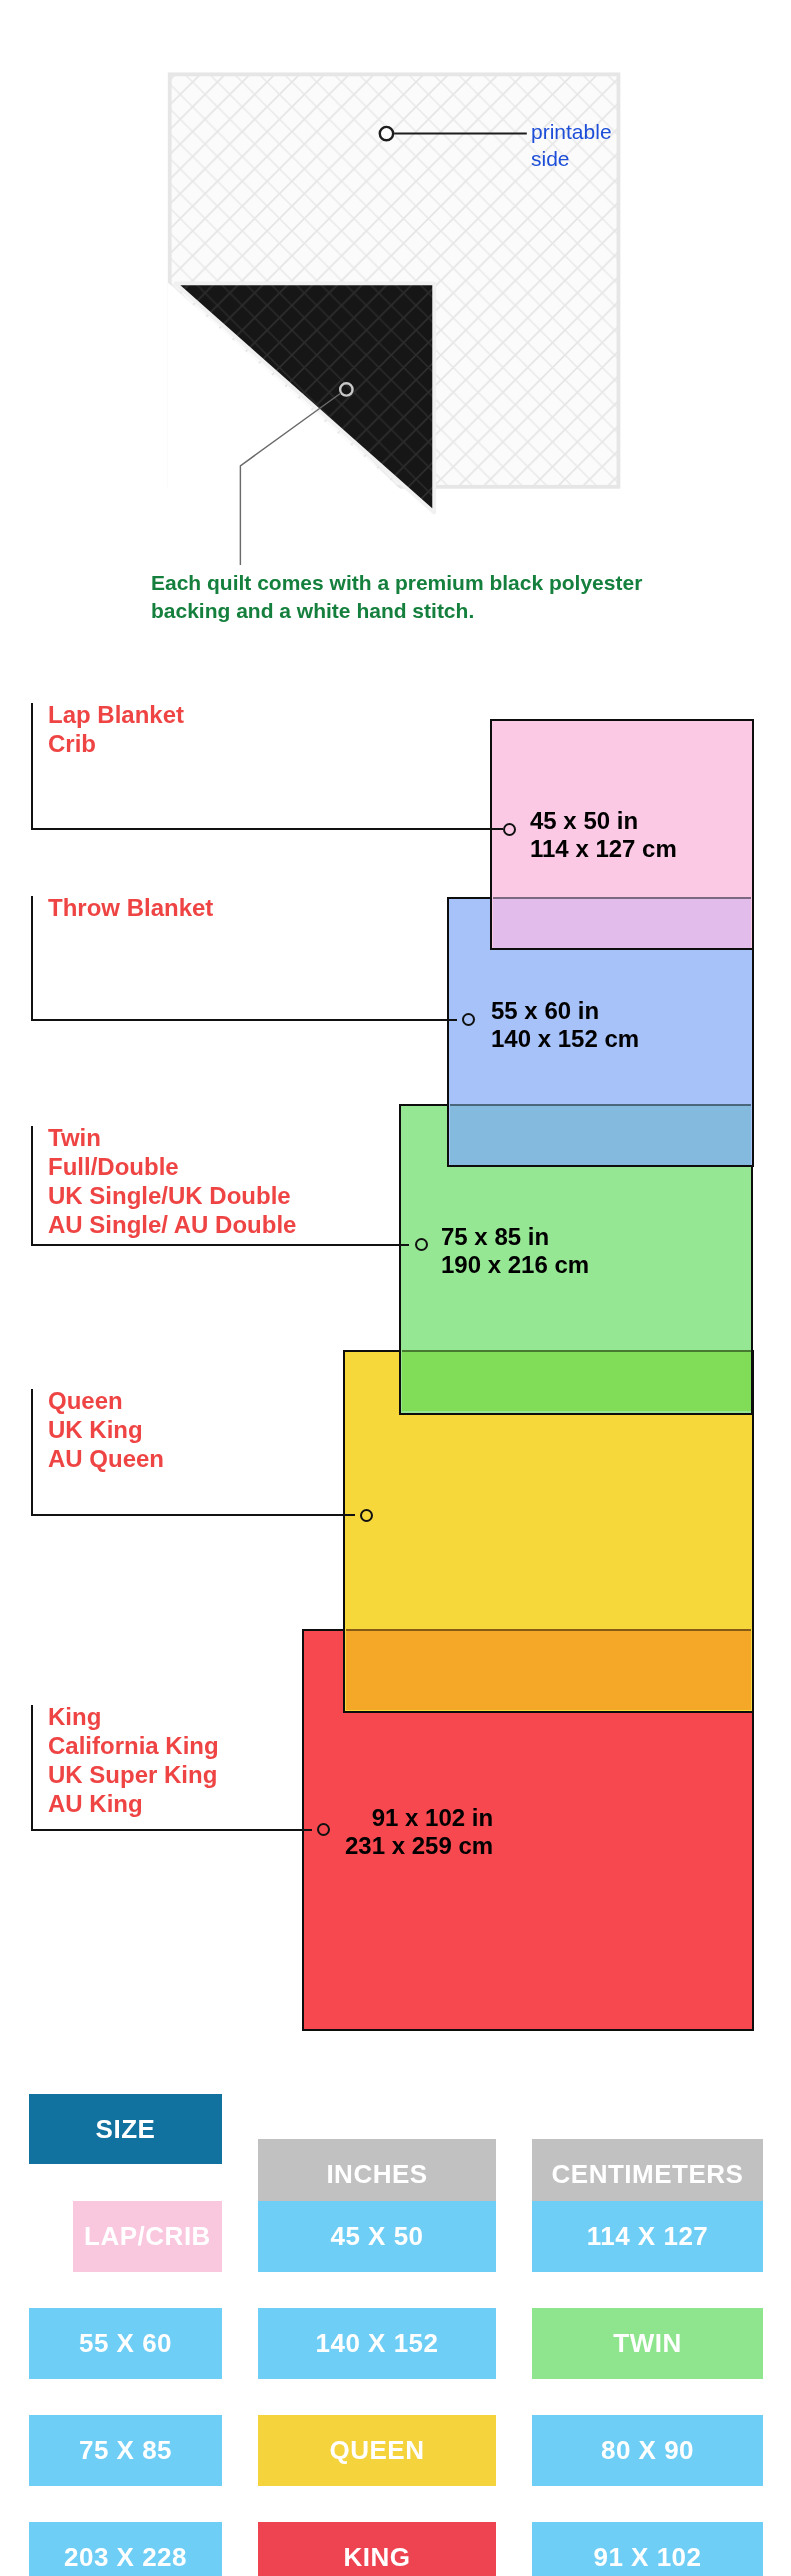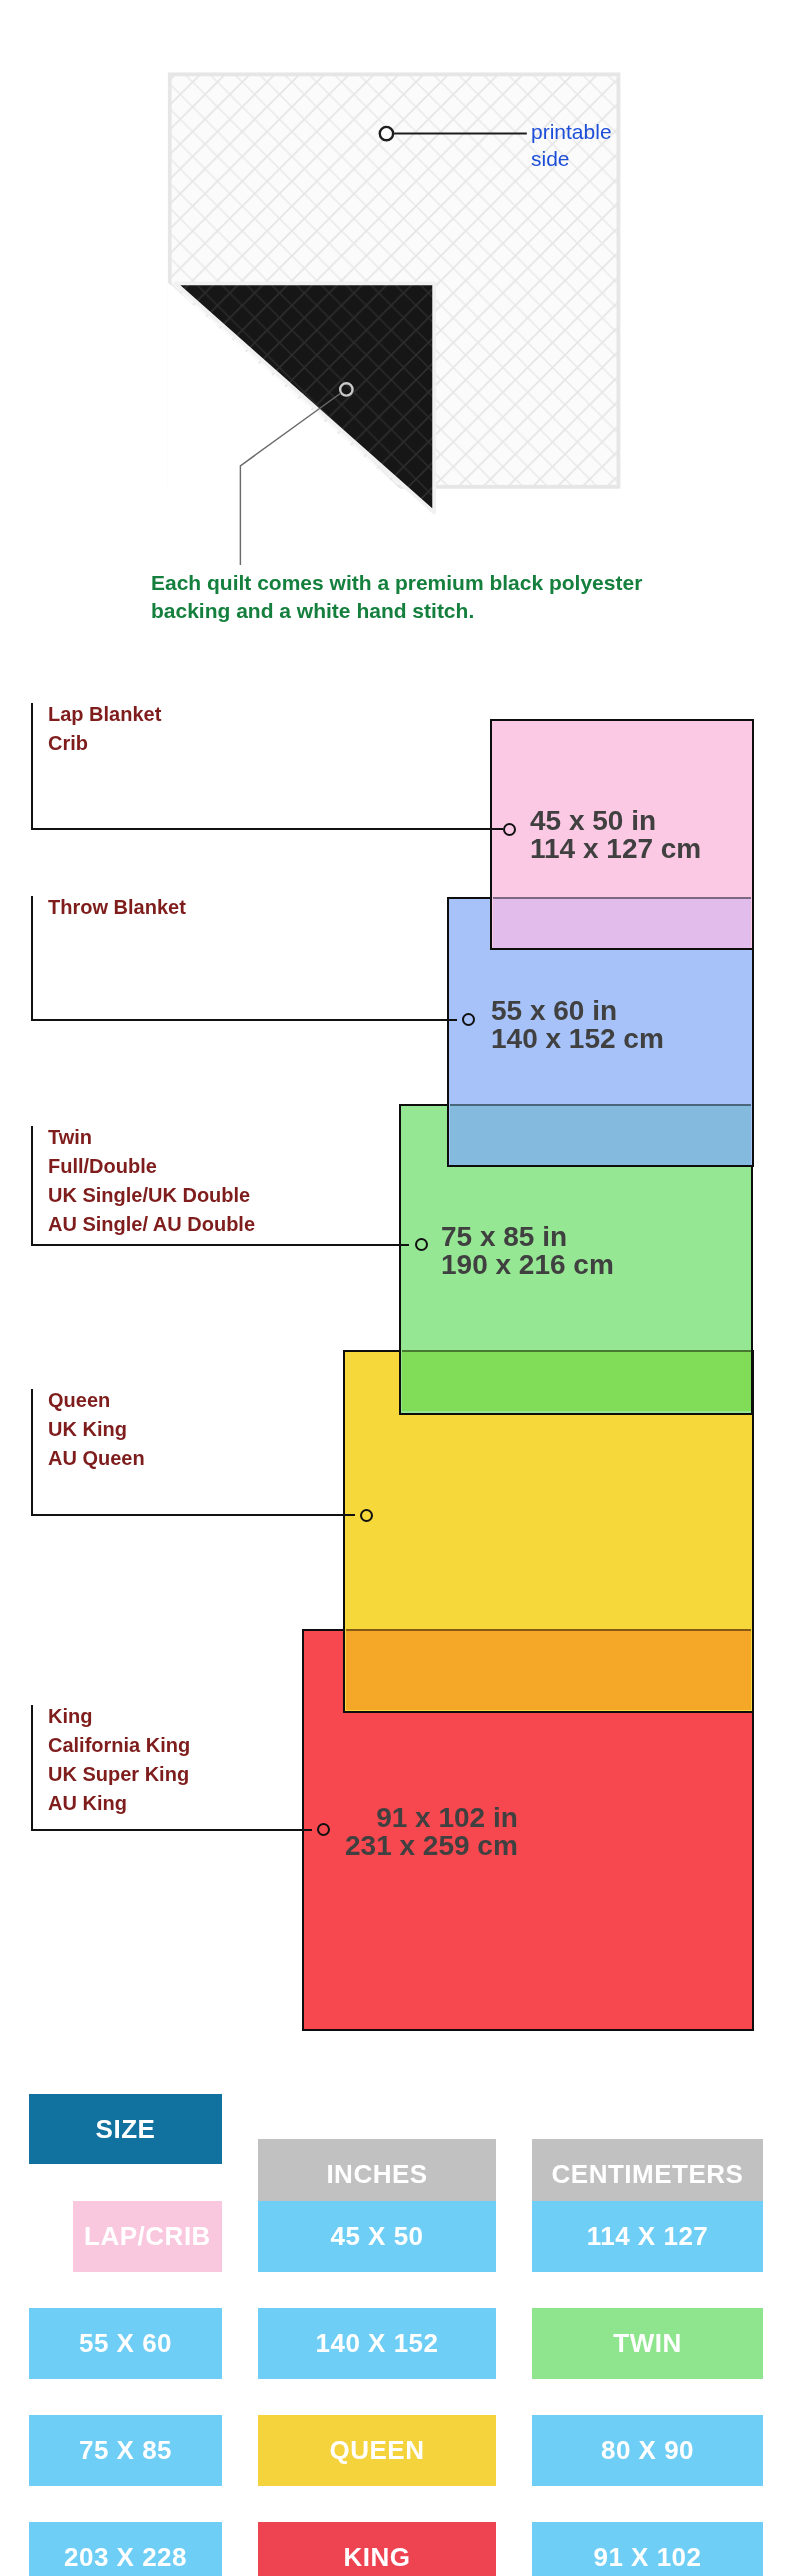--- a/index.html
+++ b/index.html
@@ -42,7 +42,7 @@
   .d1{left:530px;top:807px;} .d2{left:491px;top:997px;} .d3{left:441px;top:1223px;}
   .d4{left:388px;top:1492px;} .d5{left:345px;top:1804px;text-align:right;}
 
-  .grp{position:absolute;left:48px;font-size:20px;font-weight:bold;line-height:29px;color:#7f1d1d;}
+  .grp{position:absolute;left:48px;font-size:24px;font-weight:bold;line-height:29px;color:#ef4444;}
   .g1{top:700px;} .g2{top:893px;} .g3{top:1123px;} .g4{top:1386px;} .g5{top:1702px;}
 
   

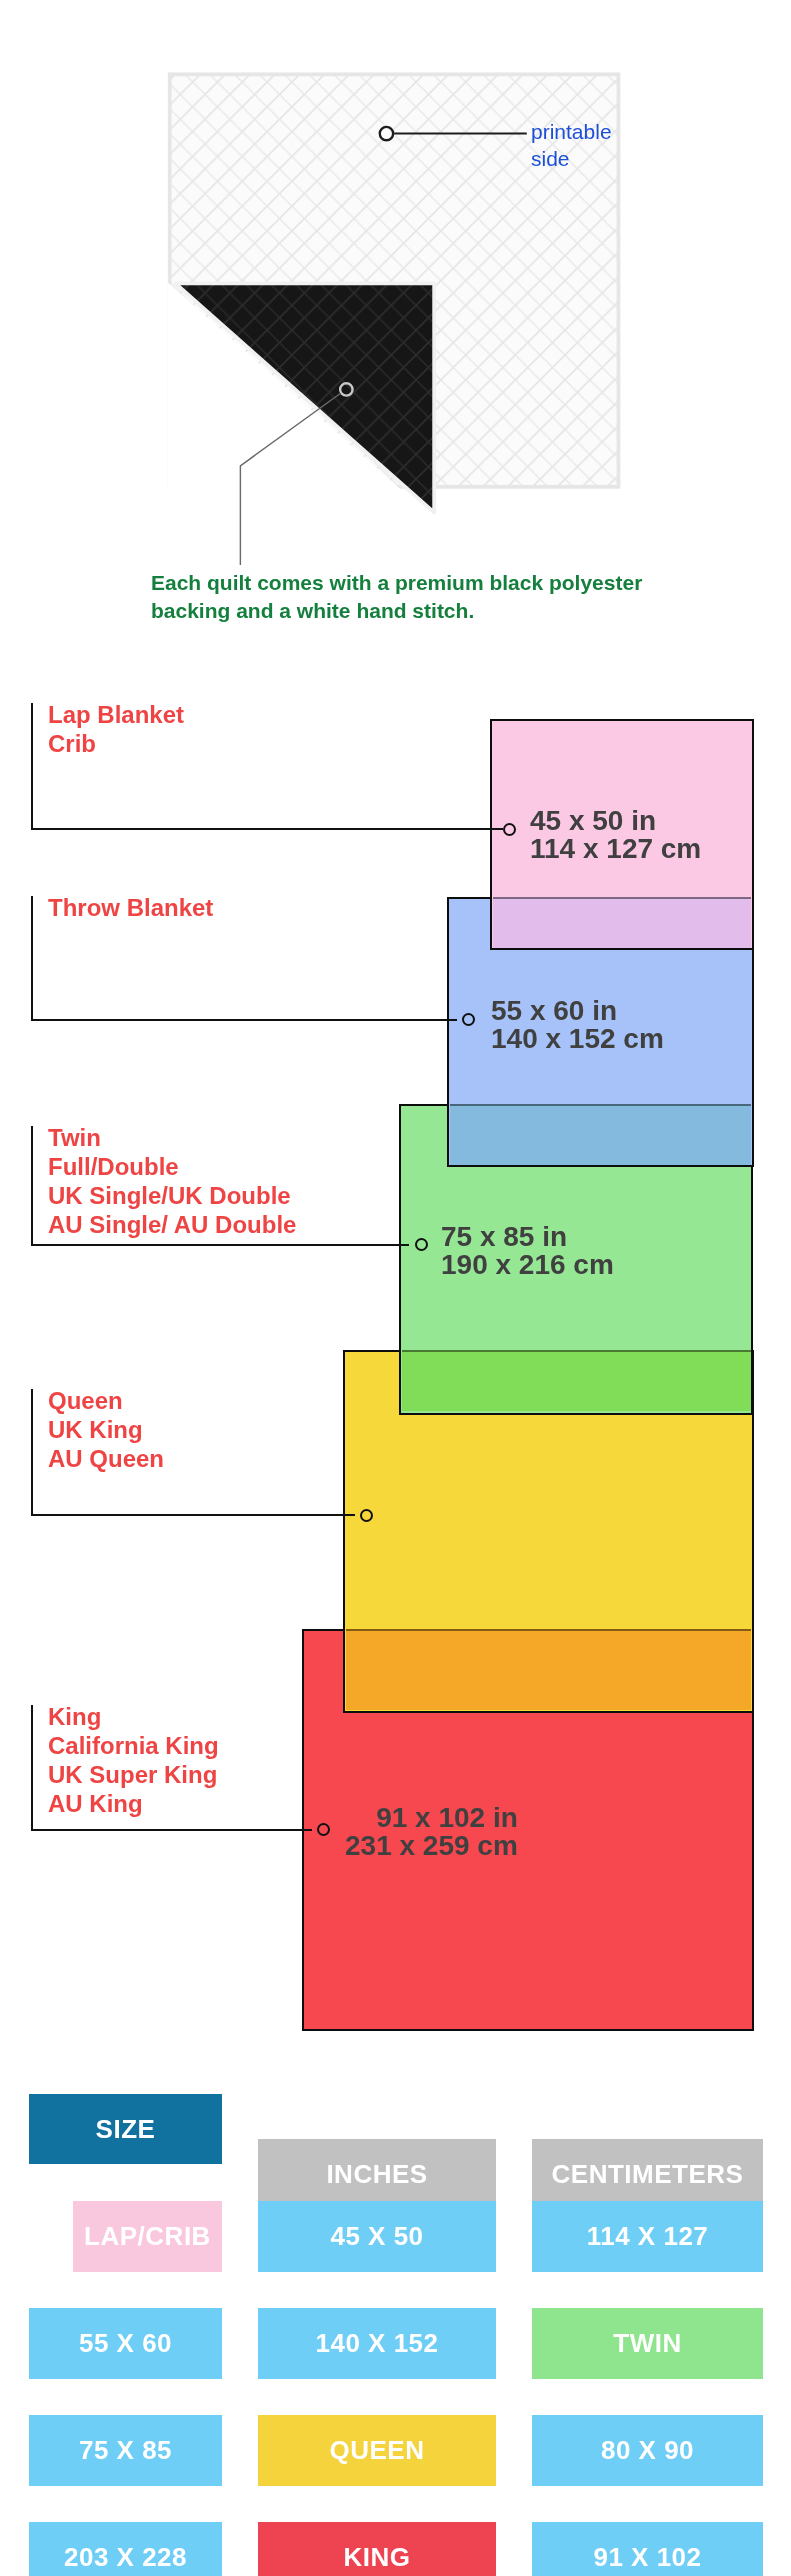--- a/index.html
+++ b/index.html
@@ -38,7 +38,7 @@
   .m1{left:503px;top:823px;} .m2{left:462px;top:1013px;} .m3{left:415px;top:1238px;}
   .m4{left:360px;top:1509px;} .m5{left:317px;top:1823px;}
 
-  .dim{position:absolute;z-index:8;font-size:28px;font-weight:bold;line-height:28px;color:#404040;}
+  .dim{position:absolute;z-index:8;font-size:24px;font-weight:bold;line-height:28px;color:#000000;}
   .d1{left:530px;top:807px;} .d2{left:491px;top:997px;} .d3{left:441px;top:1223px;}
   .d4{left:388px;top:1492px;} .d5{left:345px;top:1804px;text-align:right;}
 

